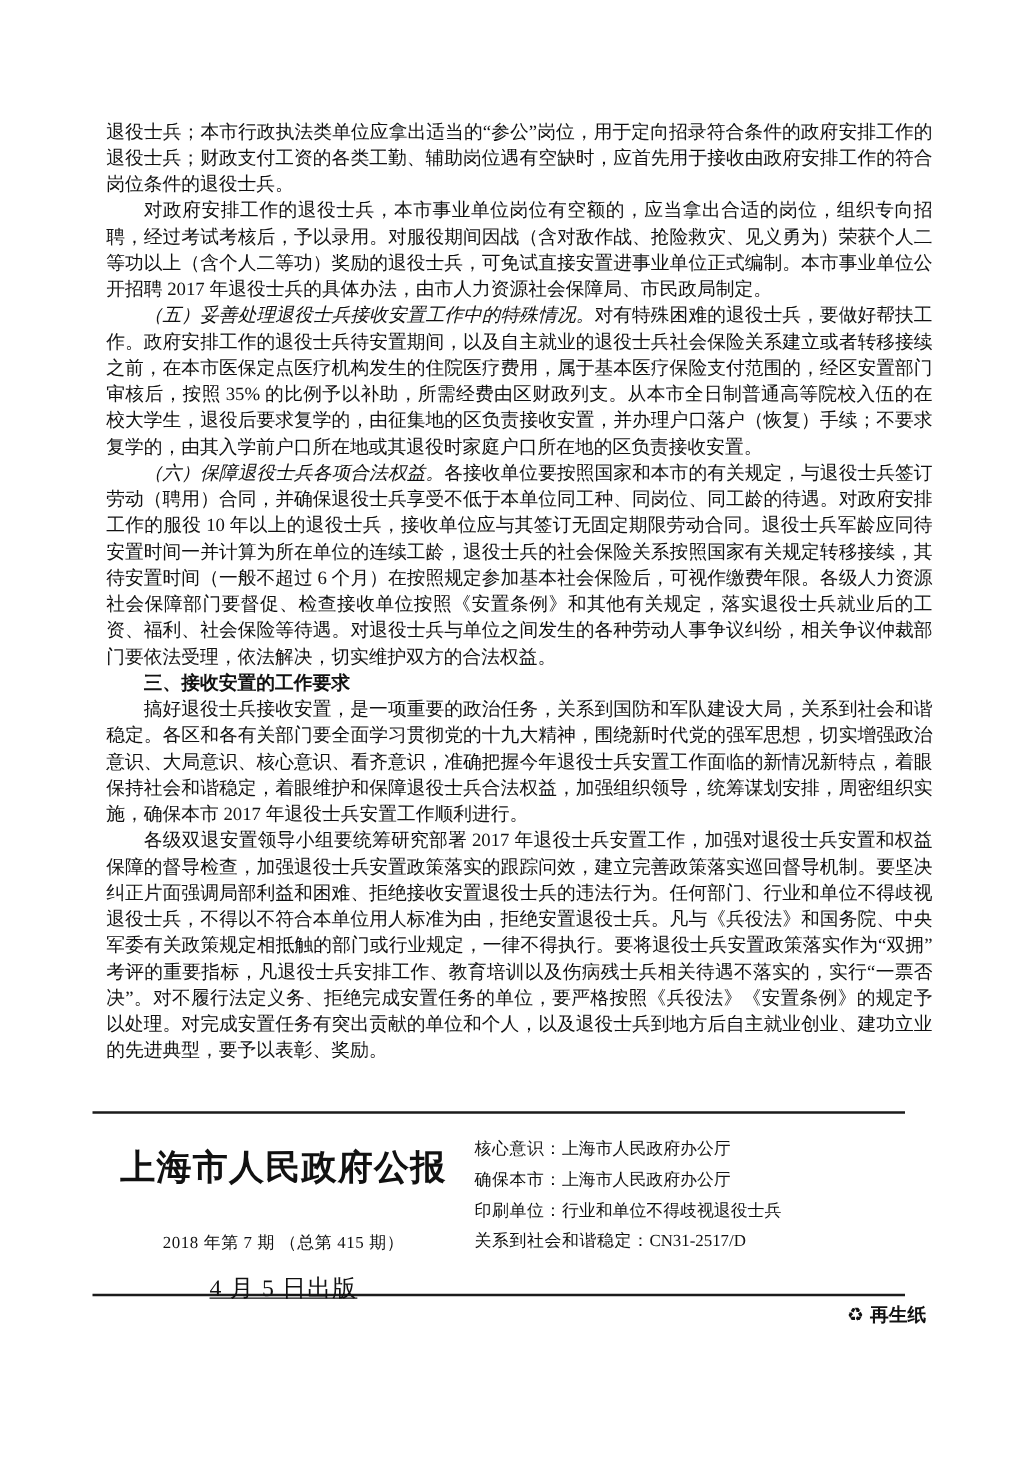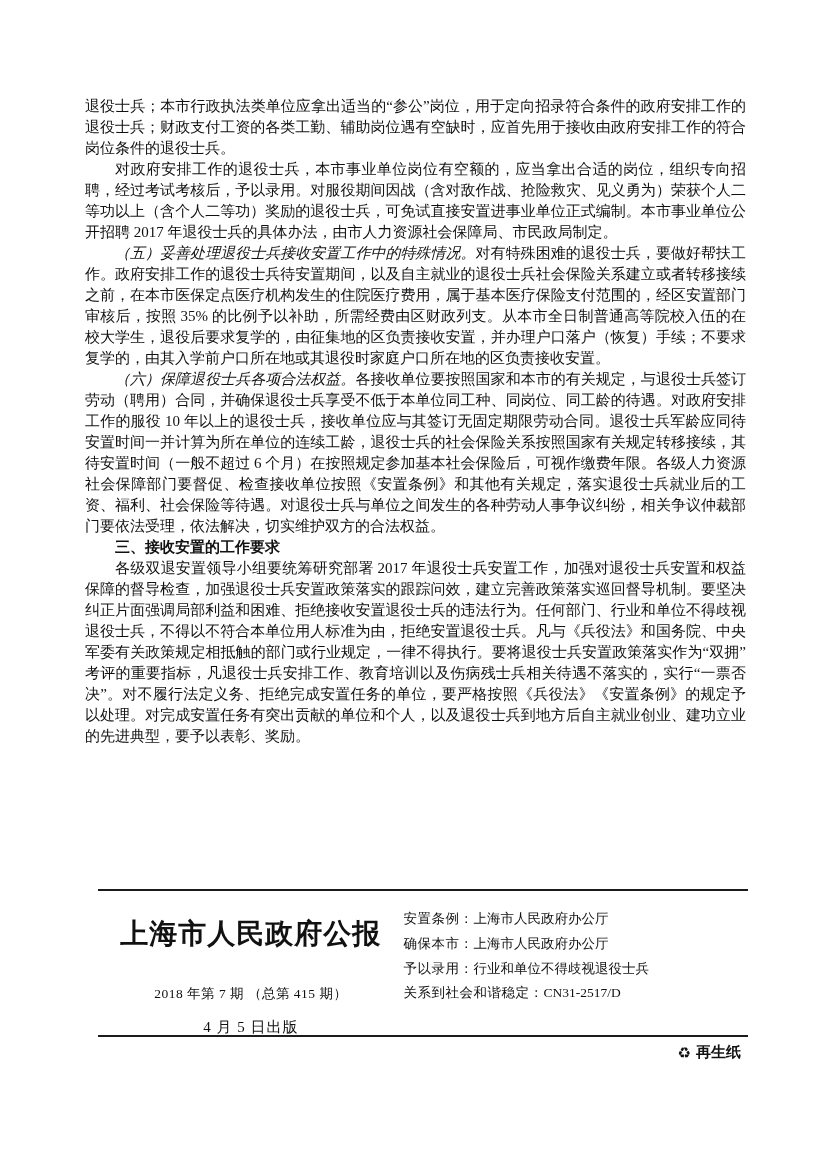--- a/index.html
+++ b/index.html
@@ -87,6 +87,7 @@
     <p class="para"><span class="lead">（五）妥善处理退役士兵接收安置工作中的特殊情况。</span><span>对有特殊困难的退役士兵，要做好帮扶工作。政府安排工作的退役士兵待安置期间，以及自主就业的退役士兵社会保险关系建立或者转移接续之前，在本市医保定点医疗机构发生的住院医疗费用，属于基本医疗保险支付范围的，经区安置部门审核后，按照 35% 的比例予以补助，所需经费由区财政列支。从本市全日制普通高等院校入伍的在校大学生，退役后要求复学的，由征集地的区负责接收安置，并办理户口落户（恢复）手续；不要求复学的，由其入学前户口所在地或其退役时家庭户口所在地的区负责接收安置。</span></p>
     <p class="para"><span class="lead">（六）保障退役士兵各项合法权益。</span><span>各接收单位要按照国家和本市的有关规定，与退役士兵签订劳动（聘用）合同，并确保退役士兵享受不低于本单位同工种、同岗位、同工龄的待遇。对政府安排工作的服役 10 年以上的退役士兵，接收单位应与其签订无固定期限劳动合同。退役士兵军龄应同待安置时间一并计算为所在单位的连续工龄，退役士兵的社会保险关系按照国家有关规定转移接续，其待安置时间（一般不超过 6 个月）在按照规定参加基本社会保险后，可视作缴费年限。各级人力资源社会保障部门要督促、检查接收单位按照《安置条例》和其他有关规定，落实退役士兵就业后的工资、福利、社会保险等待遇。对退役士兵与单位之间发生的各种劳动人事争议纠纷，相关争议仲裁部门要依法受理，依法解决，切实维护双方的合法权益。</span></p>
     <p class="para heading">三、接收安置的工作要求</p>
+    <p class="para">搞好退役士兵接收安置，是一项重要的政治任务，关系到国防和军队建设大局，关系到社会和谐稳定。各区和各有关部门要全面学习贯彻党的十九大精神，围绕新时代党的强军思想，切实增强政治意识、大局意识、核心意识、看齐意识，准确把握今年退役士兵安置工作面临的新情况新特点，着眼保持社会和谐稳定，着眼维护和保障退役士兵合法权益，加强组织领导，统筹谋划安排，周密组织实施，确保本市 2017 年退役士兵安置工作顺利进行。</p>
     <p class="para">各级双退安置领导小组要统筹研究部署 2017 年退役士兵安置工作，加强对退役士兵安置和权益保障的督导检查，加强退役士兵安置政策落实的跟踪问效，建立完善政策落实巡回督导机制。要坚决纠正片面强调局部利益和困难、拒绝接收安置退役士兵的违法行为。任何部门、行业和单位不得歧视退役士兵，不得以不符合本单位用人标准为由，拒绝安置退役士兵。凡与《兵役法》和国务院、中央军委有关政策规定相抵触的部门或行业规定，一律不得执行。要将退役士兵安置政策落实作为“双拥”考评的重要指标，凡退役士兵安排工作、教育培训以及伤病残士兵相关待遇不落实的，实行“一票否决”。对不履行法定义务、拒绝完成安置任务的单位，要严格按照《兵役法》《安置条例》的规定予以处理。对完成安置任务有突出贡献的单位和个人，以及退役士兵到地方后自主就业创业、建功立业的先进典型，要予以表彰、奖励。</p>
   </div>
 

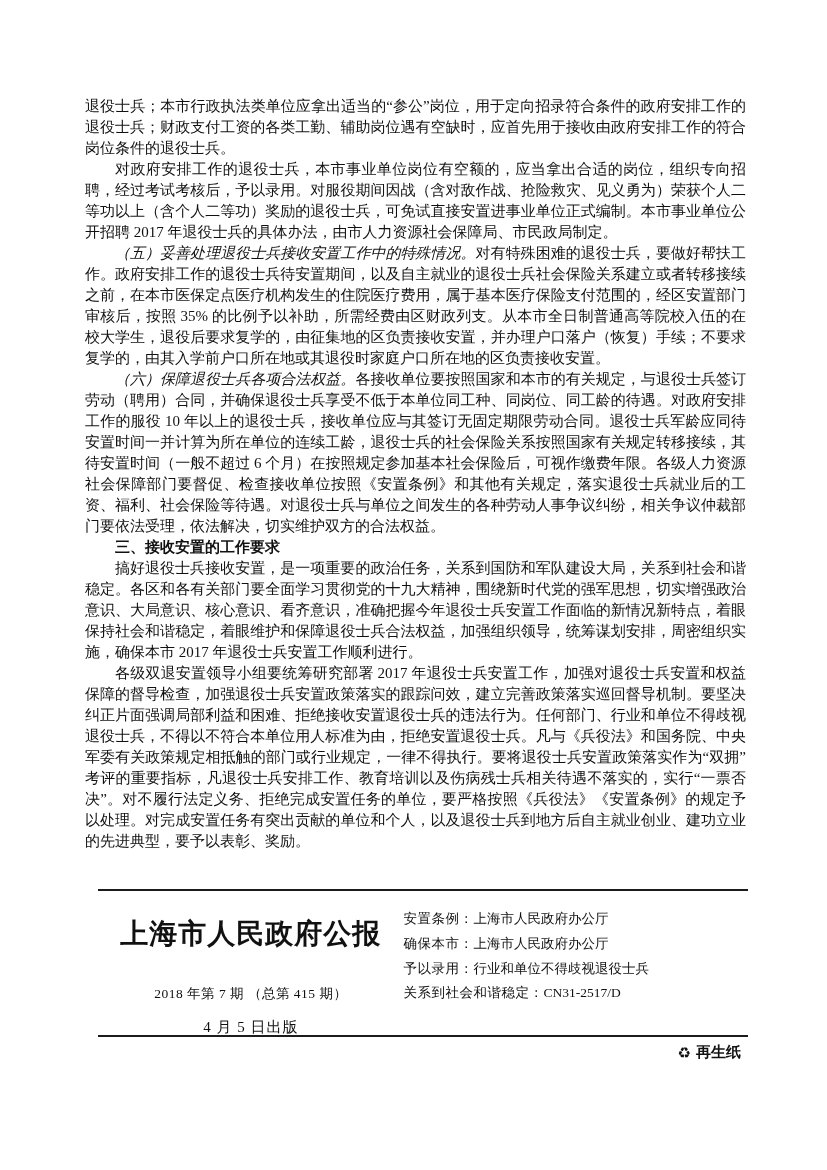--- a/index.html
+++ b/index.html
@@ -24,7 +24,7 @@
 
   .colophon {
     position:absolute;
-    left:98px; top:889px;
+    left:74px; top:889px;
     width:650px; height:148px;
     box-sizing:border-box;
     border-top:2px solid #1b1b1b;

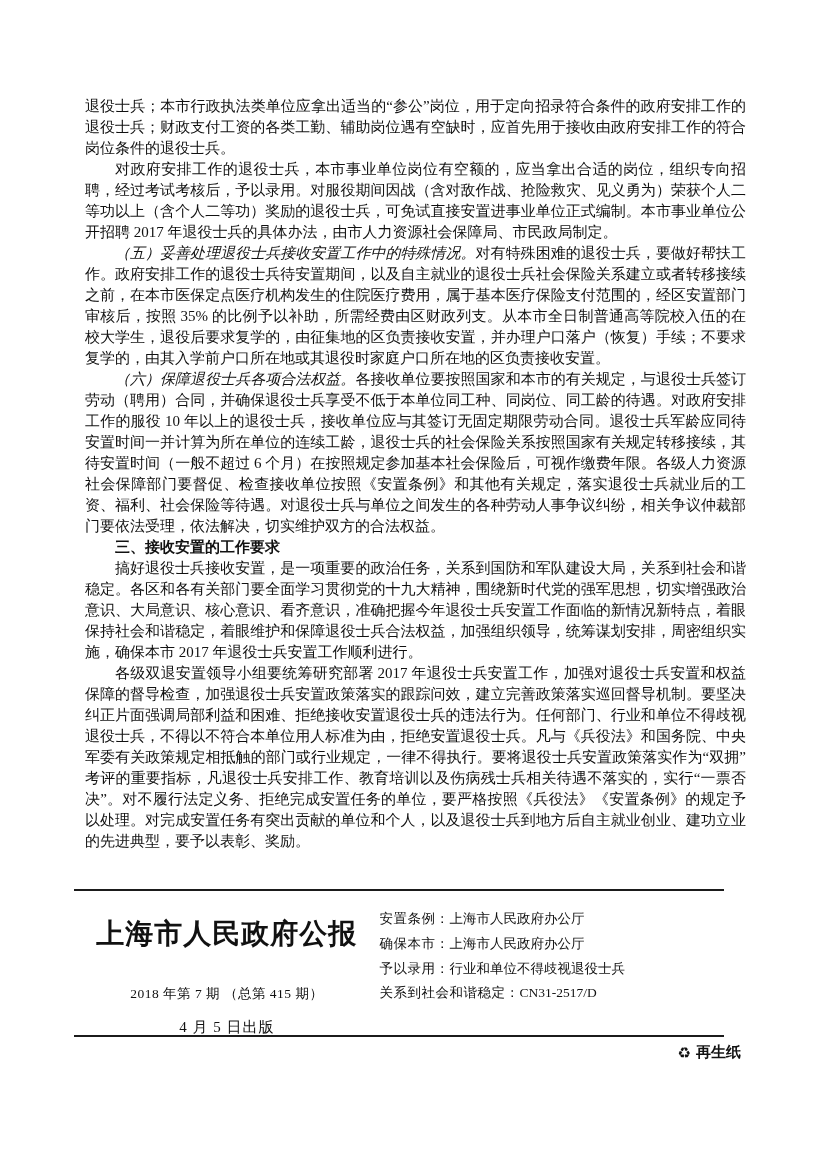--- a/index.html
+++ b/index.html
@@ -98,7 +98,7 @@
       <div class="date-line">4 月 5 日出版</div>
     </div>
     <div class="colophon-right">
-      <div class="info-row"><span class="info-label">安置条例：</span><span class="info-value">上海市人民政府办公厅</span></div>
+      <div class="info-row"><span class="info-label">核心意识：</span><span class="info-value">上海市人民政府办公厅</span></div>
       <div class="info-row"><span class="info-label">确保本市：</span><span class="info-value">上海市人民政府办公厅</span></div>
       <div class="info-row"><span class="info-label">予以录用：</span><span class="info-value">行业和单位不得歧视退役士兵</span></div>
       <div class="info-row"><span class="info-label">关系到社会和谐稳定：</span><span class="info-value">CN31-2517/D</span></div>

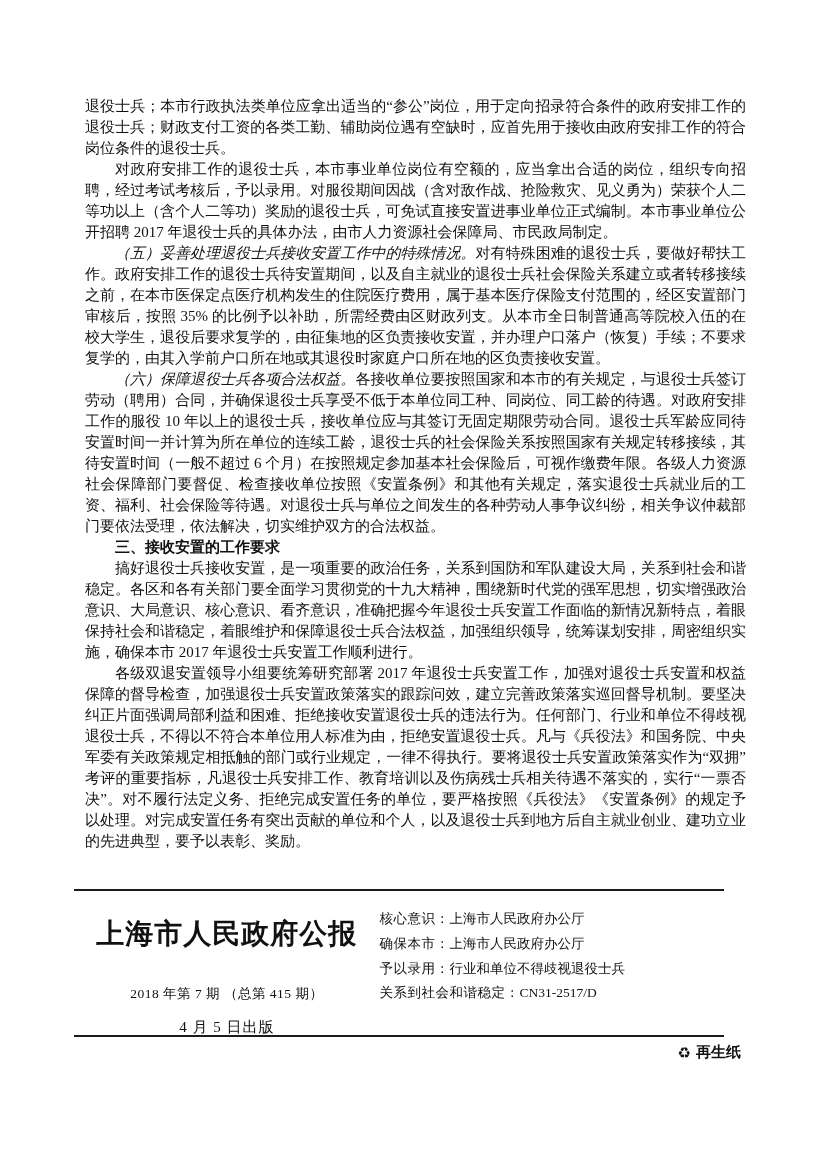--- a/index.html
+++ b/index.html
@@ -100,7 +100,7 @@
     <div class="colophon-right">
       <div class="info-row"><span class="info-label">核心意识：</span><span class="info-value">上海市人民政府办公厅</span></div>
       <div class="info-row"><span class="info-label">确保本市：</span><span class="info-value">上海市人民政府办公厅</span></div>
-      <div class="info-row"><span class="info-label">予以录用：</span><span class="info-value">行业和单位不得歧视退役士兵</span></div>
+      <div class="info-row"><span class="info-label">印刷单位：</span><span class="info-value">行业和单位不得歧视退役士兵</span></div>
       <div class="info-row"><span class="info-label">关系到社会和谐稳定：</span><span class="info-value">CN31-2517/D</span></div>
     </div>
   </div>

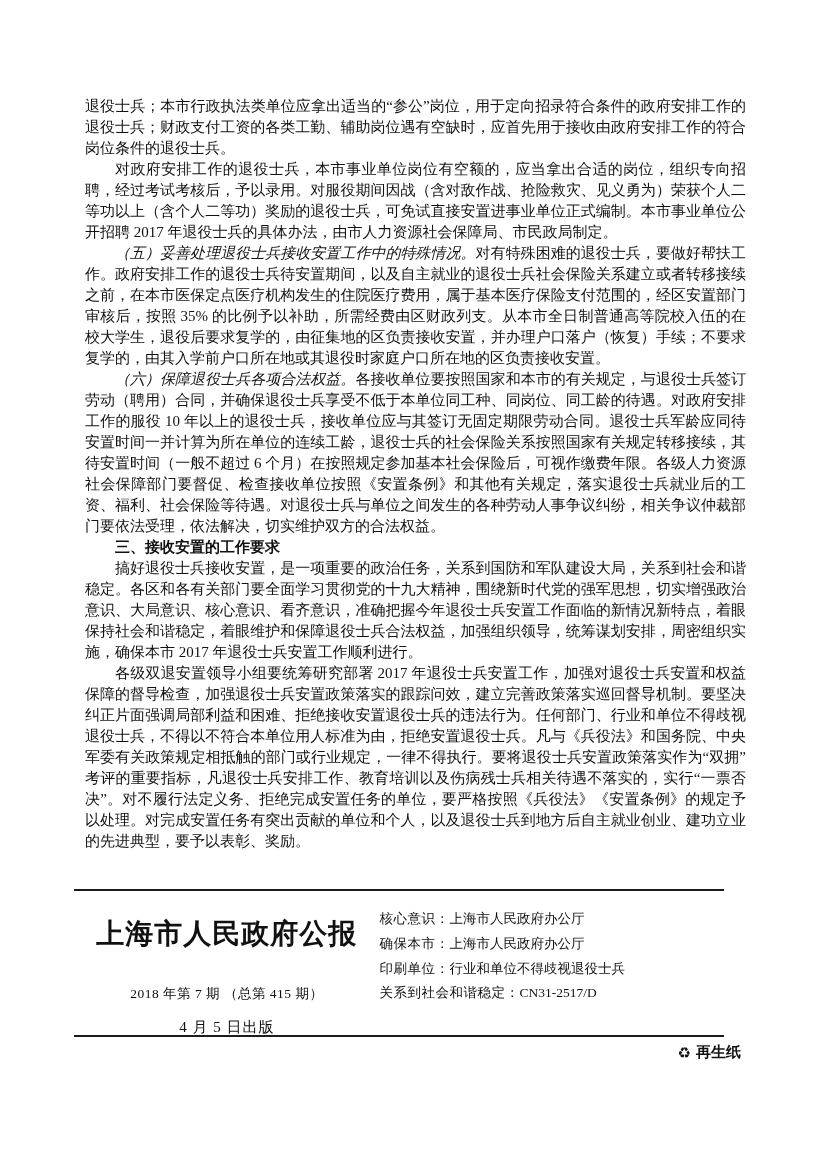--- a/index.html
+++ b/index.html
@@ -51,9 +51,10 @@
   }
   .date-line {
     margin-top:15px;
-    font-size:15px;
+    font-size:19px;
     letter-spacing:1px;
     white-space:nowrap;
+    text-decoration:underline;
   }
   .colophon-right {
     flex:1;

